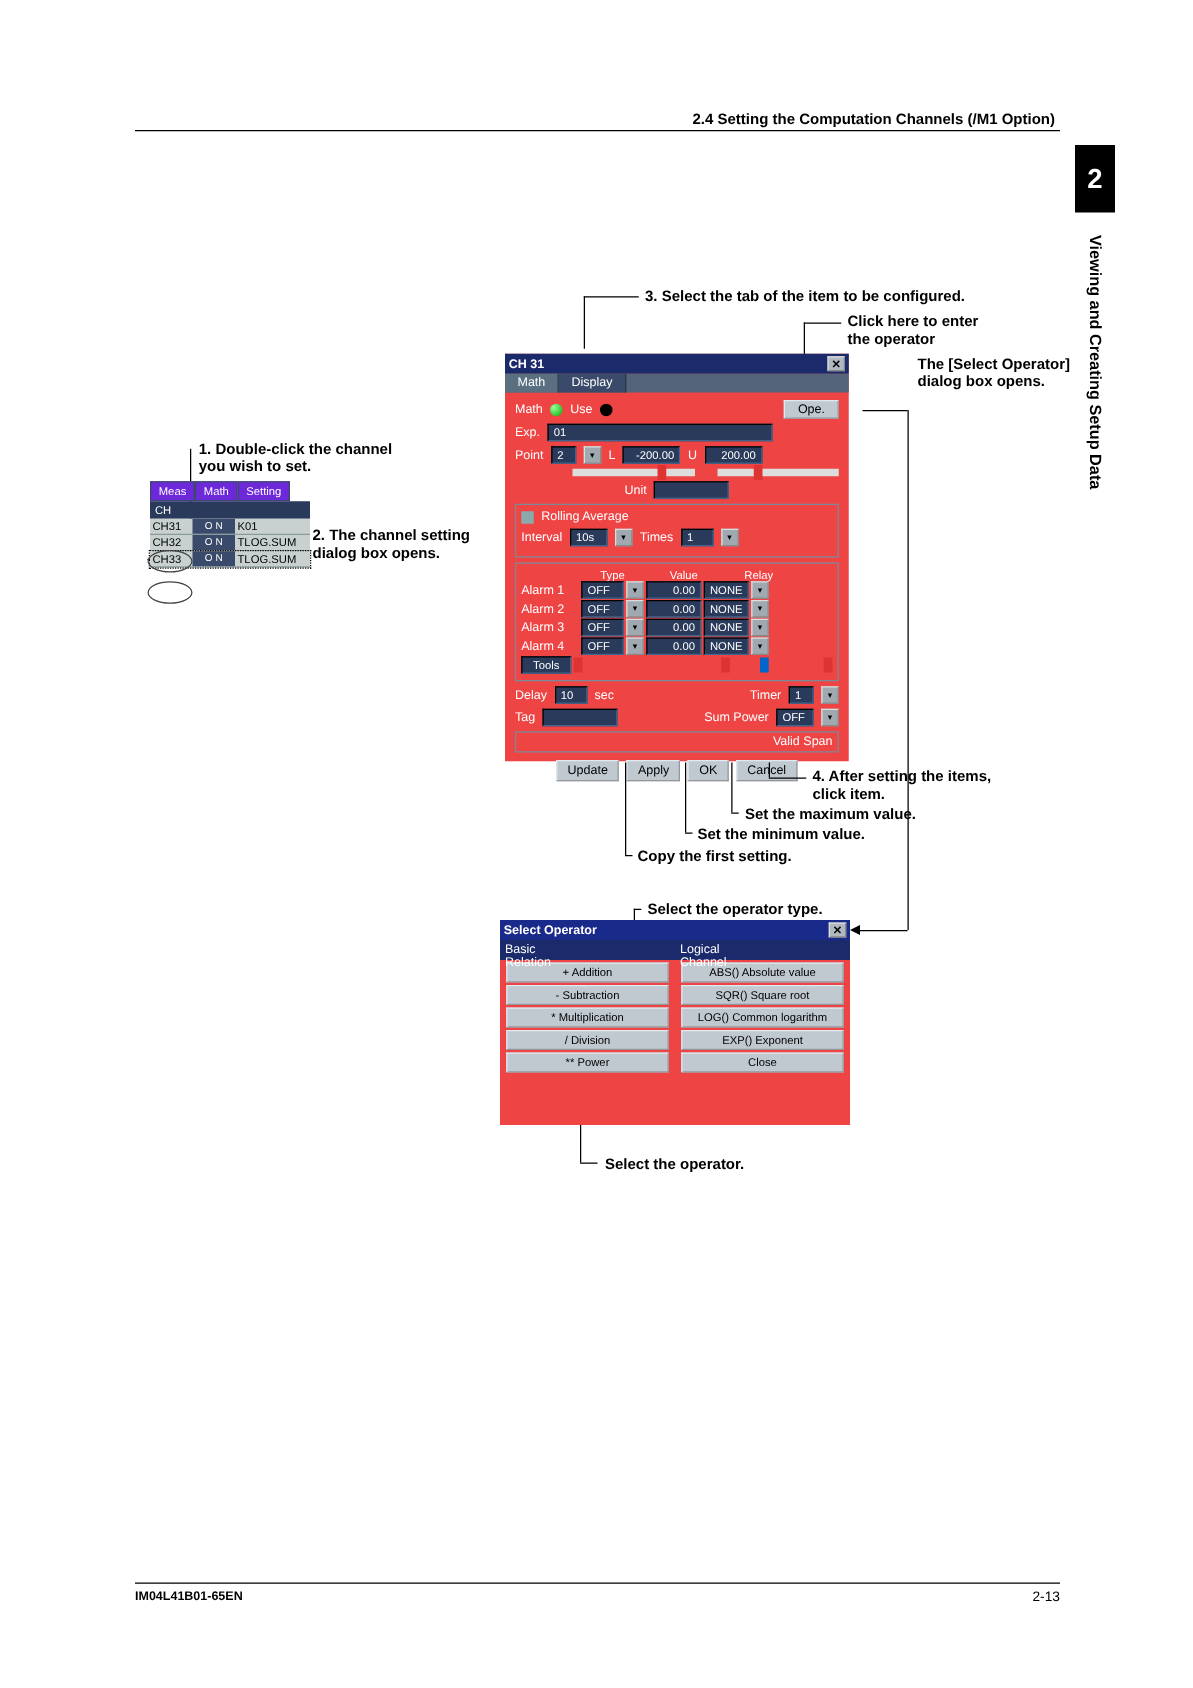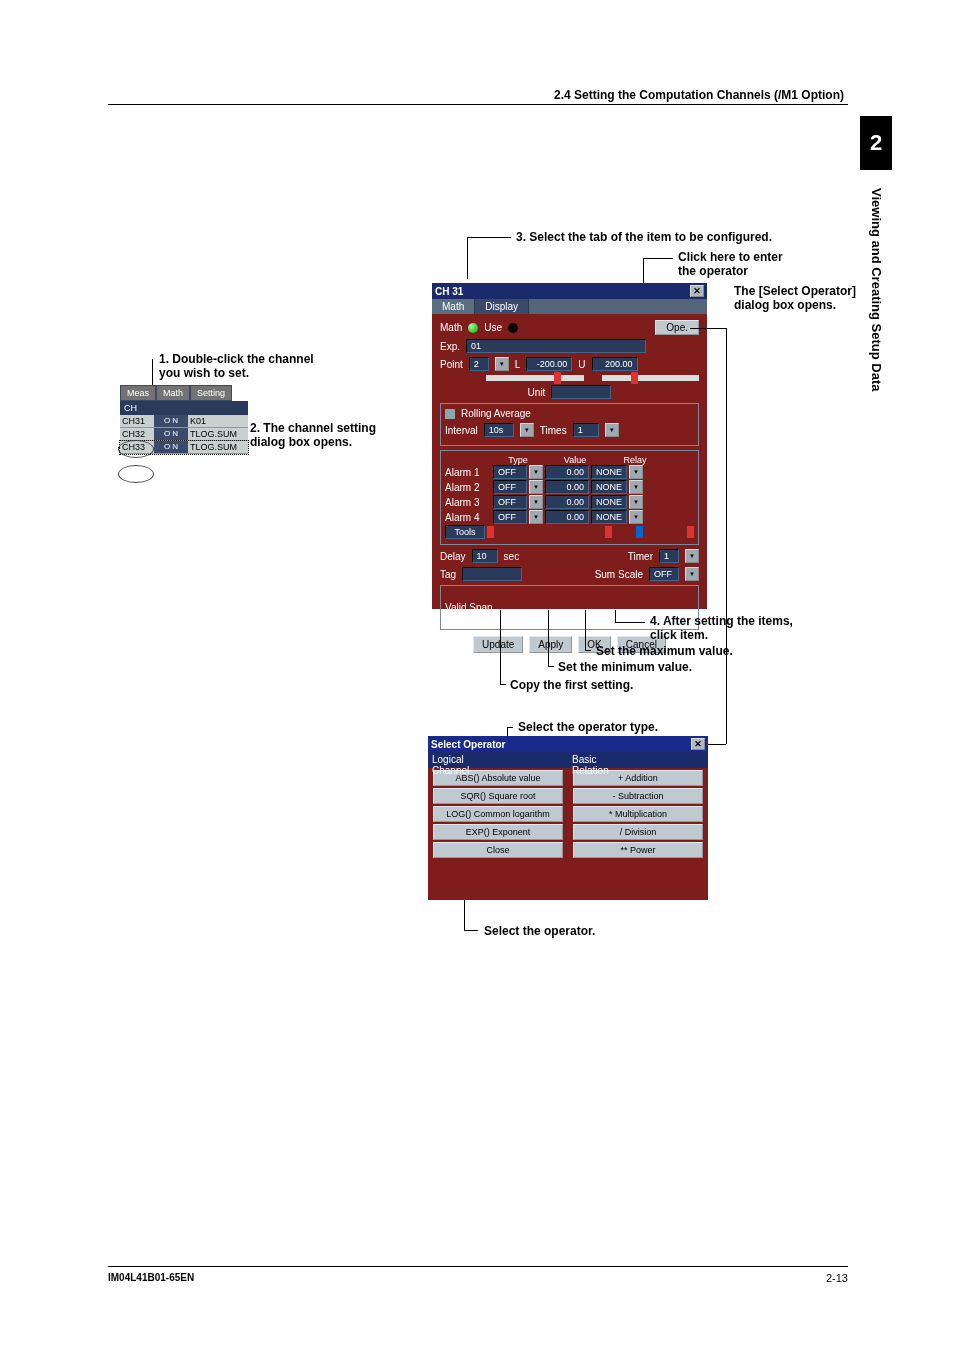--- a/index.html
+++ b/index.html
@@ -30,7 +30,7 @@
   .circ { position:absolute; width:36px; height:18px; border:1px solid #444; border-radius:50%; }
 
   
-  .dlg { position: absolute; background: #7f1d1d; color:#fff; font-size:10px;margin-left:28px; }
+  .dlg { position: absolute; background: #ef4444; color:#fff; font-size:10px; }
   .dlg1 { left: 404px; top: 283px; width: 275px; height: 326px; }
   .titlebar { display:flex; align-items:center; background:#1a2a6a; color:#fff; height:16px; padding:0 3px; font-size:10px; font-weight:bold; }
   .titlebar .close { margin-left:auto; width:14px; height:12px; background:#b0b8c0; color:#000; display:flex; align-items:center; justify-content:center; font-size:9px; font-weight:bold; border:1px outset #ddd; }

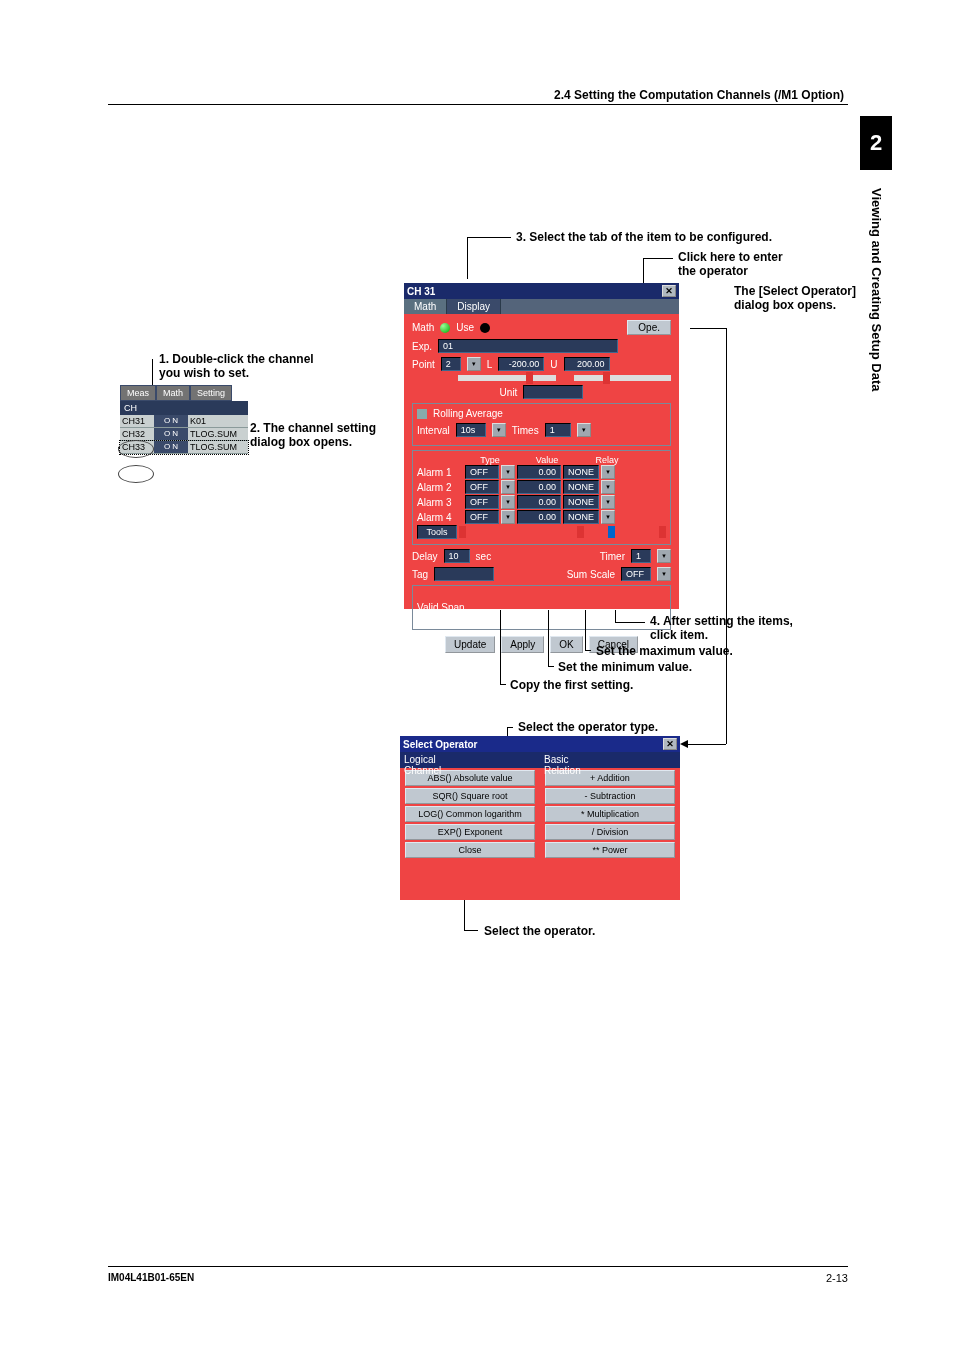--- a/index.html
+++ b/index.html
@@ -19,7 +19,7 @@
   
   .chtable { position: absolute; left: 120px; top: 385px; width: 128px; font-size: 9px; }
   .chtable .tabs { display:flex; }
-  .chtable .tab { padding: 2px 6px; border:1px solid #3a4a6a; background:#737373; color:#fff; font-size:9px; }
+  .chtable .tab { padding: 2px 6px; border:1px solid #3a4a6a; background:#6d28d9; color:#fff; font-size:9px; }
   .chtable .hdrrow { background:#2a3a5a; color:#fff; padding:2px 4px; }
   .chtable .row { display:flex; background:#c9d0d0; border-bottom:1px solid #8a9a9a; }
   .chtable .row.sel { outline: 1px dotted #000; }

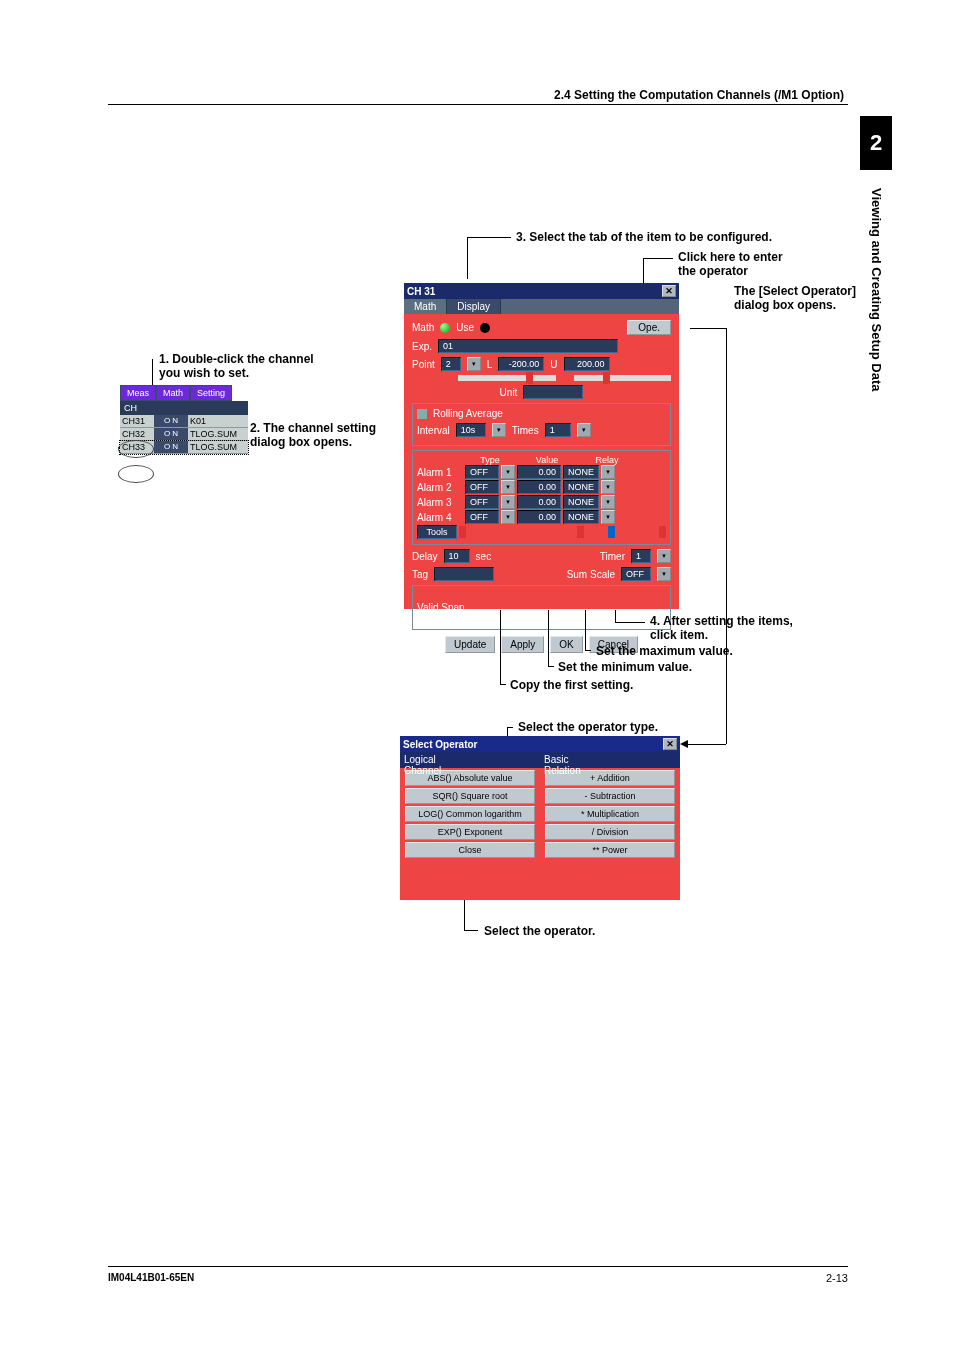--- a/index.html
+++ b/index.html
@@ -264,7 +264,7 @@
         <span class="lbl">Tag</span>
         <span class="field" style="width:60px;"></span>
         <span style="flex:1"></span>
-        <span class="lbl">Sum Scale</span>
+        <span class="lbl">Sum Power</span>
         <span class="field" style="width:30px;">OFF</span>
         <span class="ddl">▾</span>
       </div>

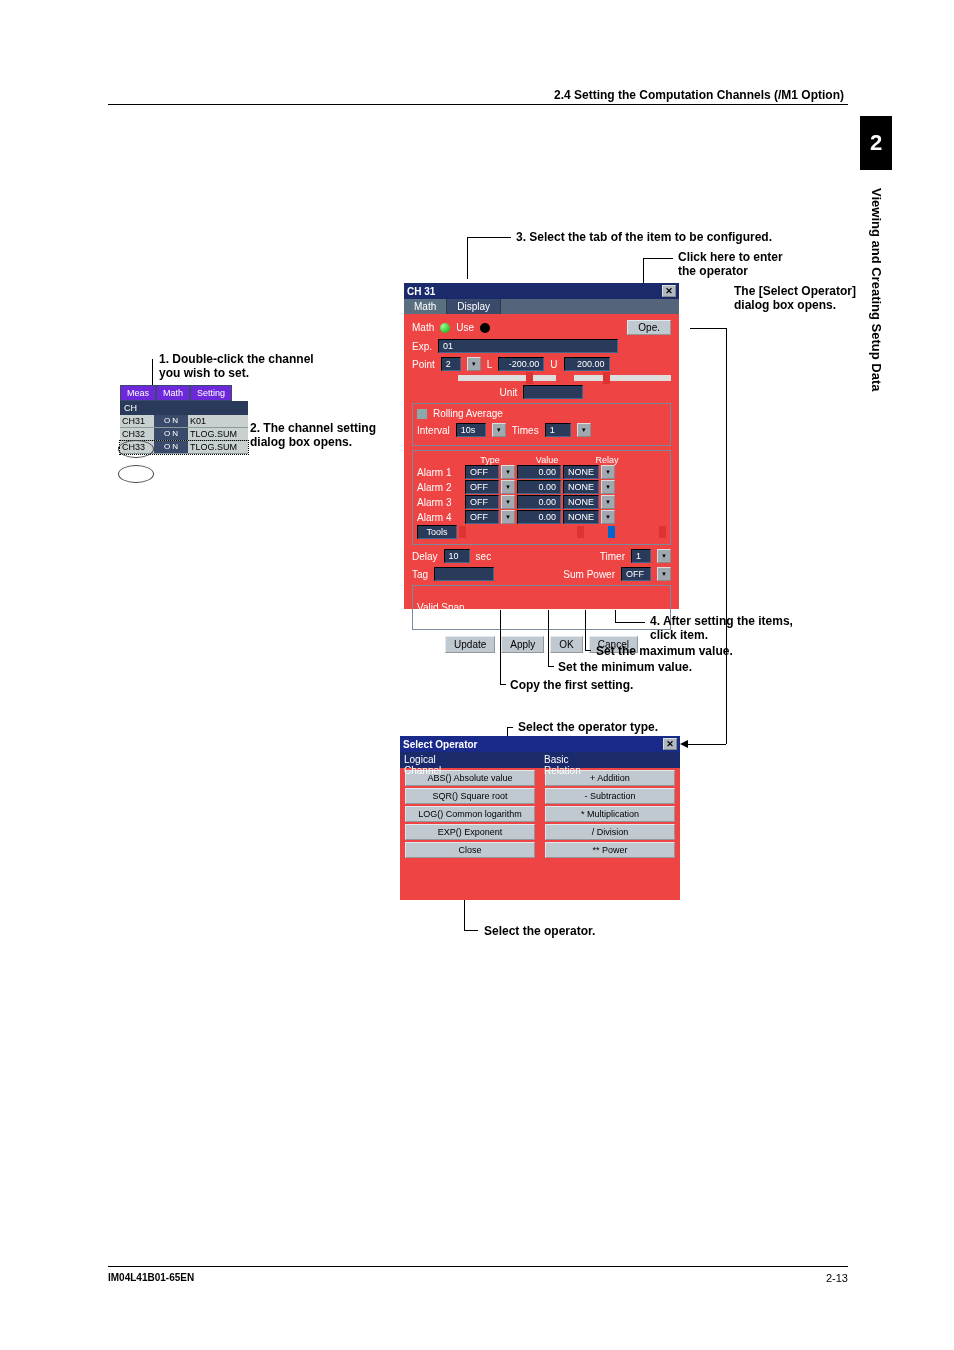--- a/index.html
+++ b/index.html
@@ -268,7 +268,7 @@
         <span class="field" style="width:30px;">OFF</span>
         <span class="ddl">▾</span>
       </div>
-      <div class="fieldset" style="padding:16px 4px;">
+      <div class="fieldset" style="padding:2px 4px;text-align:right;">
         <span class="lbl">Valid Span</span>
       </div>
       <div class="btnrow">

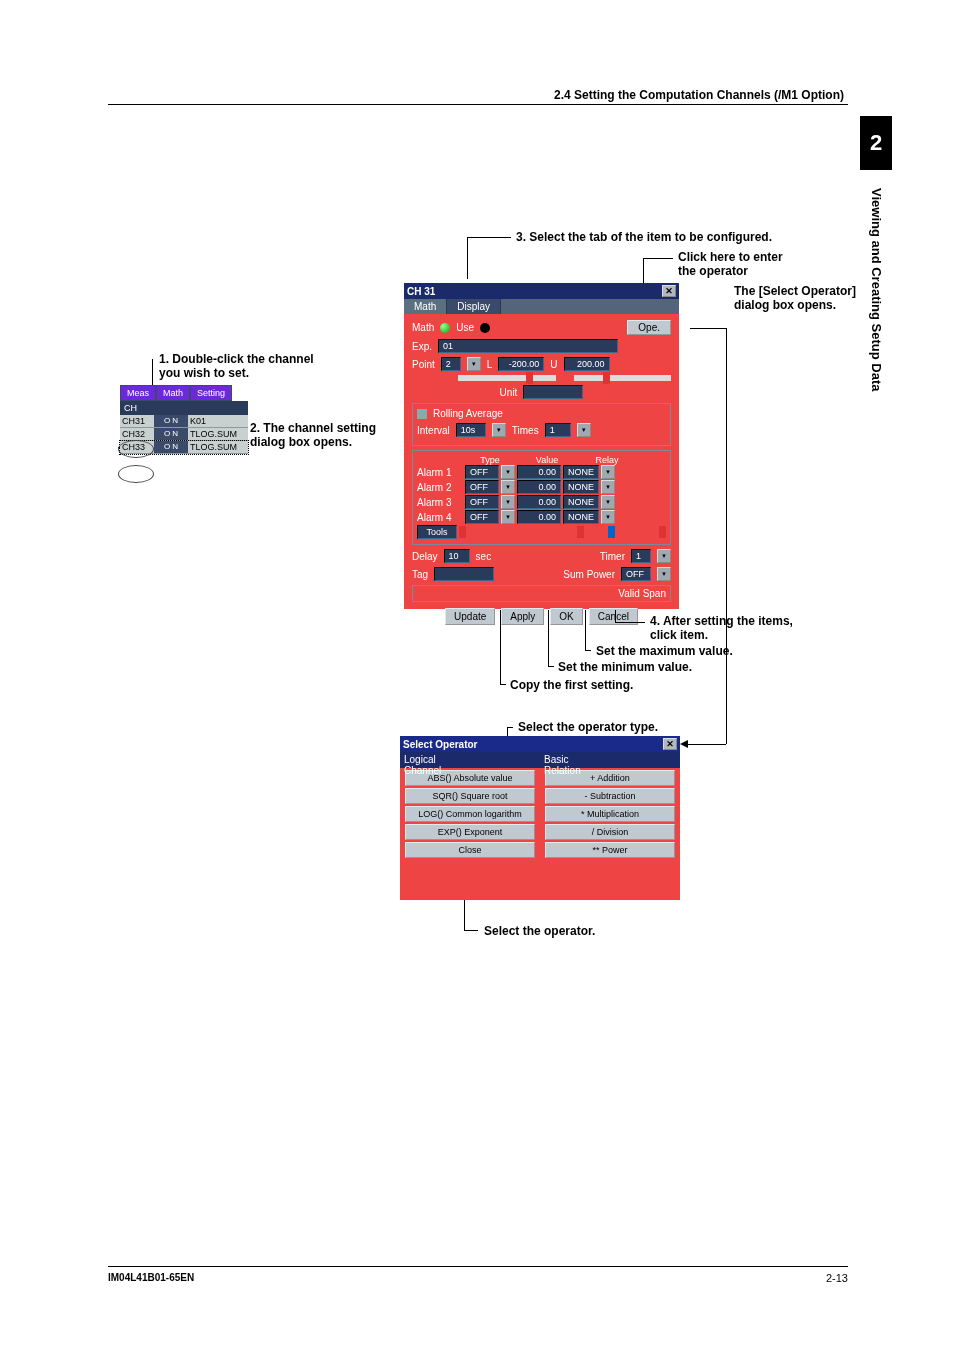--- a/index.html
+++ b/index.html
@@ -315,6 +315,15 @@
     </div>
     <div class="cols">
       <div class="col">
+        <div class="colhdr" style="white-space:pre-line;">Basic
+Relation</div>
+        <span class="opbtn">+ Addition</span>
+        <span class="opbtn">- Subtraction</span>
+        <span class="opbtn">* Multiplication</span>
+        <span class="opbtn">/ Division</span>
+        <span class="opbtn">** Power</span>
+      </div>
+      <div class="col">
         <div class="colhdr" style="white-space:pre-line;">Logical
 Channel</div>
         <span class="opbtn">ABS() Absolute value</span>
@@ -323,15 +332,6 @@
         <span class="opbtn">EXP() Exponent</span>
         <span class="opbtn">Close</span>
       </div>
-      <div class="col">
-        <div class="colhdr" style="white-space:pre-line;">Basic
-Relation</div>
-        <span class="opbtn">+ Addition</span>
-        <span class="opbtn">- Subtraction</span>
-        <span class="opbtn">* Multiplication</span>
-        <span class="opbtn">/ Division</span>
-        <span class="opbtn">** Power</span>
-      </div>
     </div>
   </div>
 

